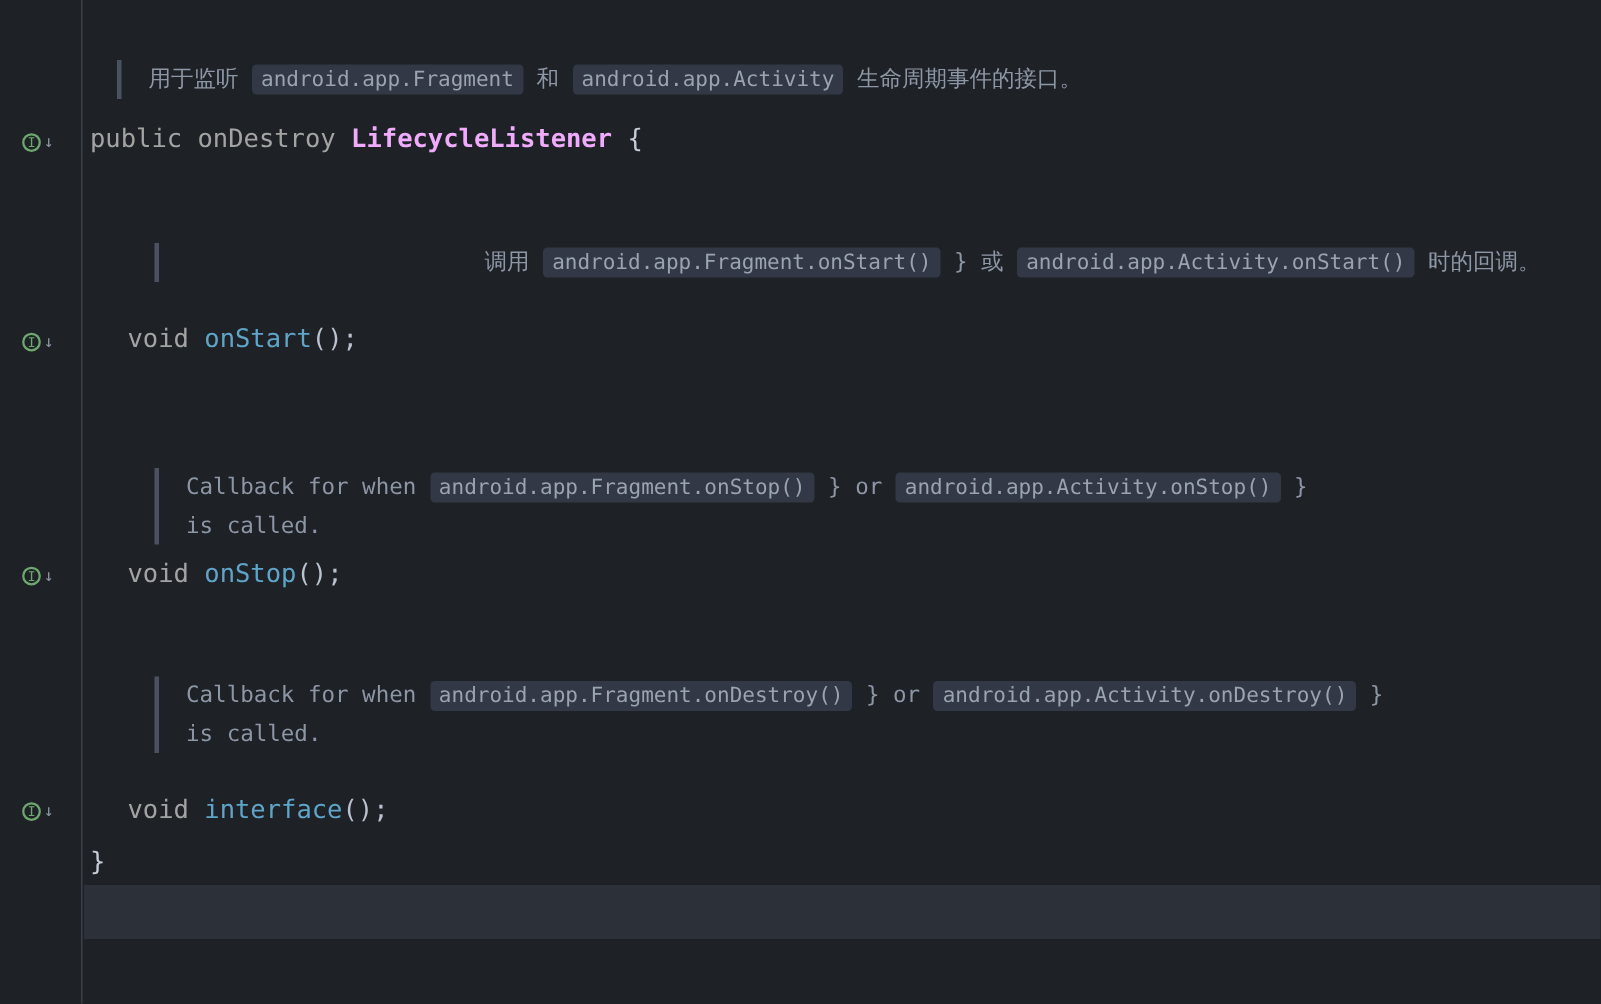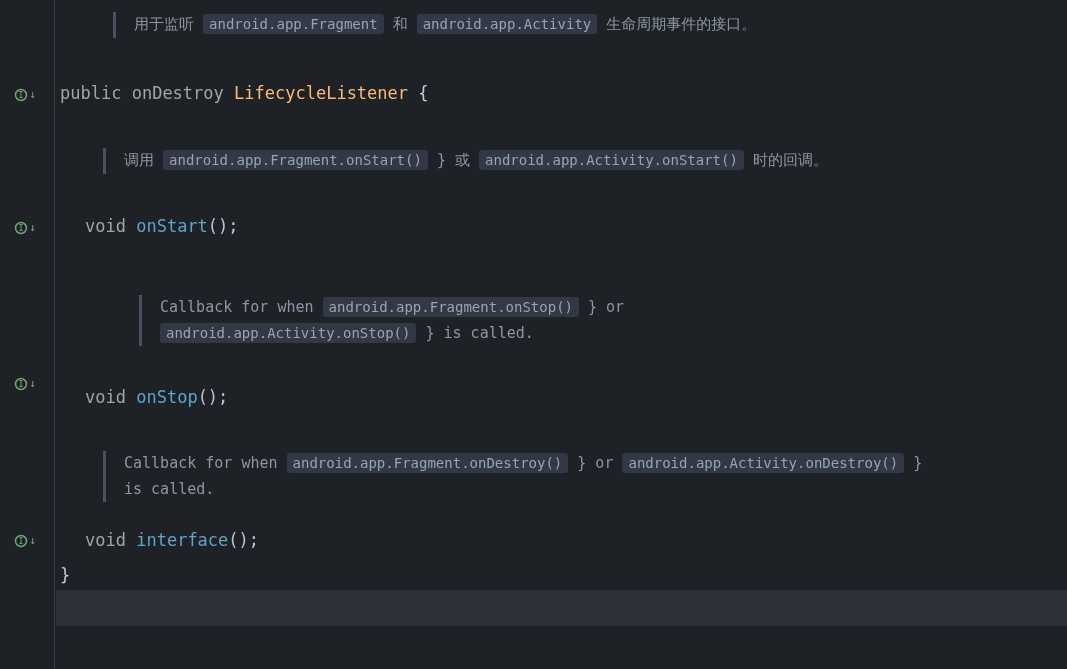--- a/index.html
+++ b/index.html
@@ -147,7 +147,7 @@
 
 <div class="code-area">
 
-  <div class="doc-block" style="top:12px;margin-left:35px;">
+  <div class="doc-block" style="top:40px;">
     <span>用于监听 </span><span class="code-tag">android.app.Fragment</span><span> 和 </span><span class="code-tag">android.app.Activity</span><span> 生命周期事件的接口。</span>
   </div>
 

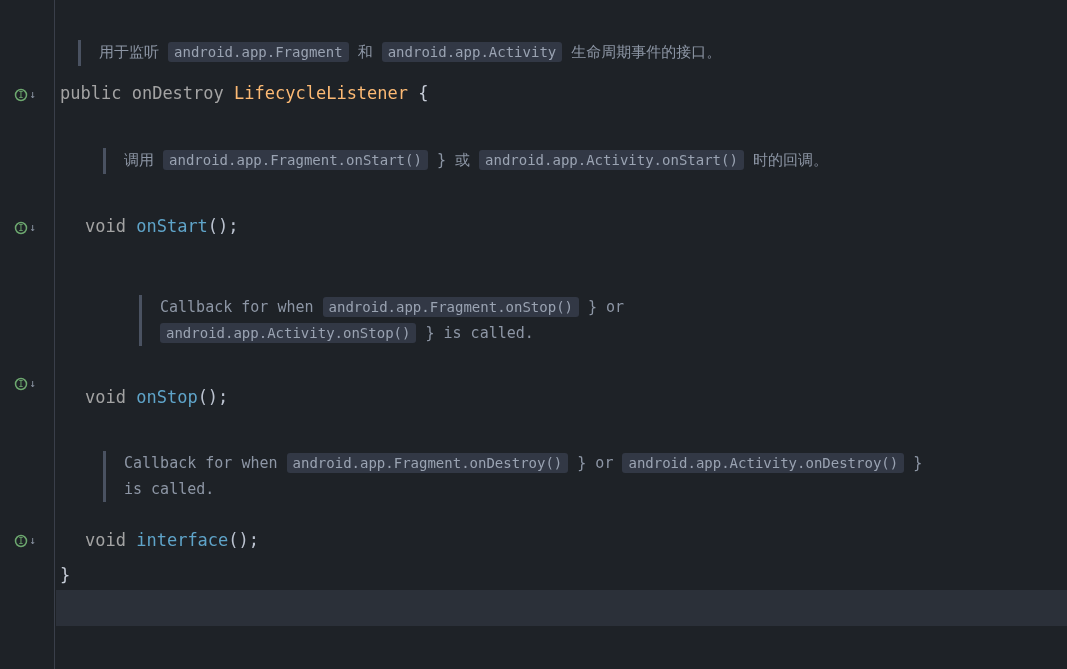--- a/index.html
+++ b/index.html
@@ -85,7 +85,7 @@
       color: #9aa3b2;
     }
     .kw { color: #a3a3a3; }
-    .type { color: #fdba74; font-weight: 400; }
+    .type { color: #f0abfc; font-weight: 700; }
     .method { color: #5fa4c9; }
     .punct { color: #bbc2cf; }
     .brace { color: #c7cdd8; }

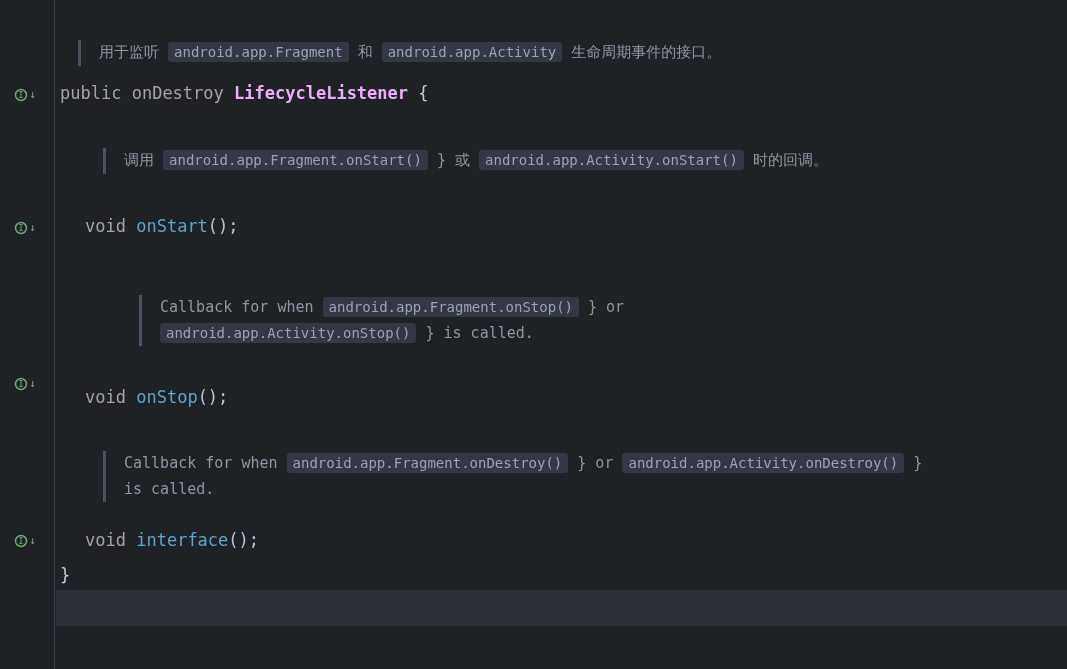--- a/index.html
+++ b/index.html
@@ -155,7 +155,7 @@
     <span class="kw">public</span> <span class="kw">onDestroy</span> <span class="type">LifecycleListener</span> <span class="brace">{</span>
   </div>
 
-  <div class="doc-block indented" style="top:148px;">
+  <div class="doc-block indented" style="top:162px;text-align:right;">
     <span>调用 </span><span class="code-tag">android.app.Fragment.onStart()</span><span> } 或 </span><span class="code-tag">android.app.Activity.onStart()</span><span> 时的回调。</span>
   </div>
 

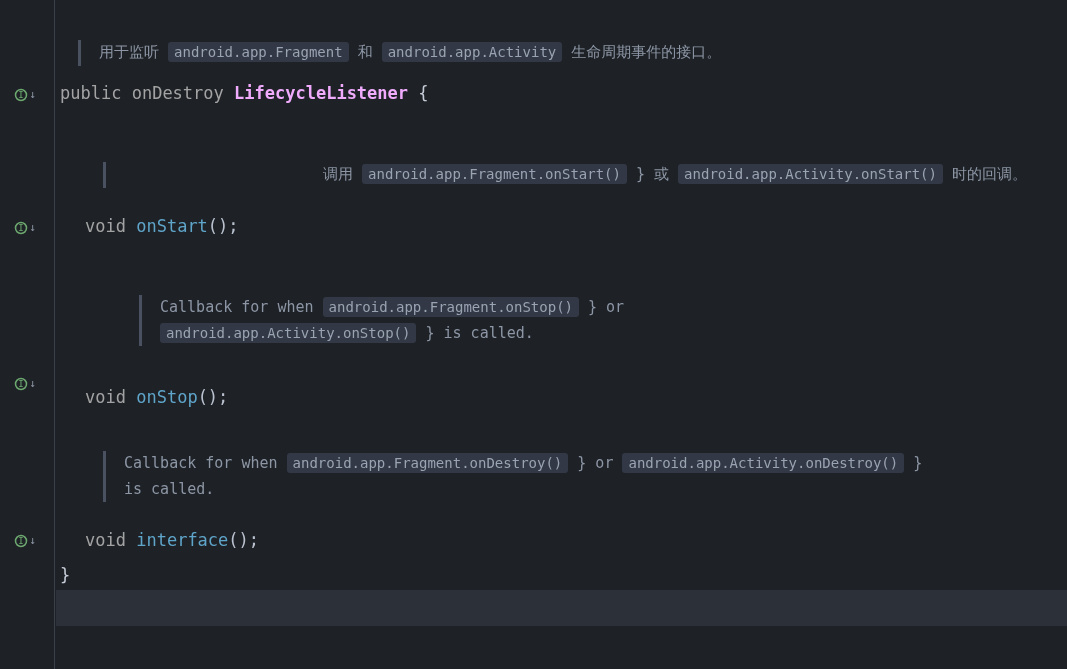--- a/index.html
+++ b/index.html
@@ -163,7 +163,7 @@
     <span class="kw">void</span> <span class="method">onStart</span><span class="punct">()</span><span class="punct">;</span>
   </div>
 
-  <div class="doc-block indented" style="top:295px; padding-right:140px;margin-left:36px;">
+  <div class="doc-block indented" style="top:312px; padding-right:140px;">
     <span>Callback for when </span><span class="code-tag">android.app.Fragment.onStop()</span><span> } or </span><span class="code-tag">android.app.Activity.onStop()</span><span> } is called.</span>
   </div>
 

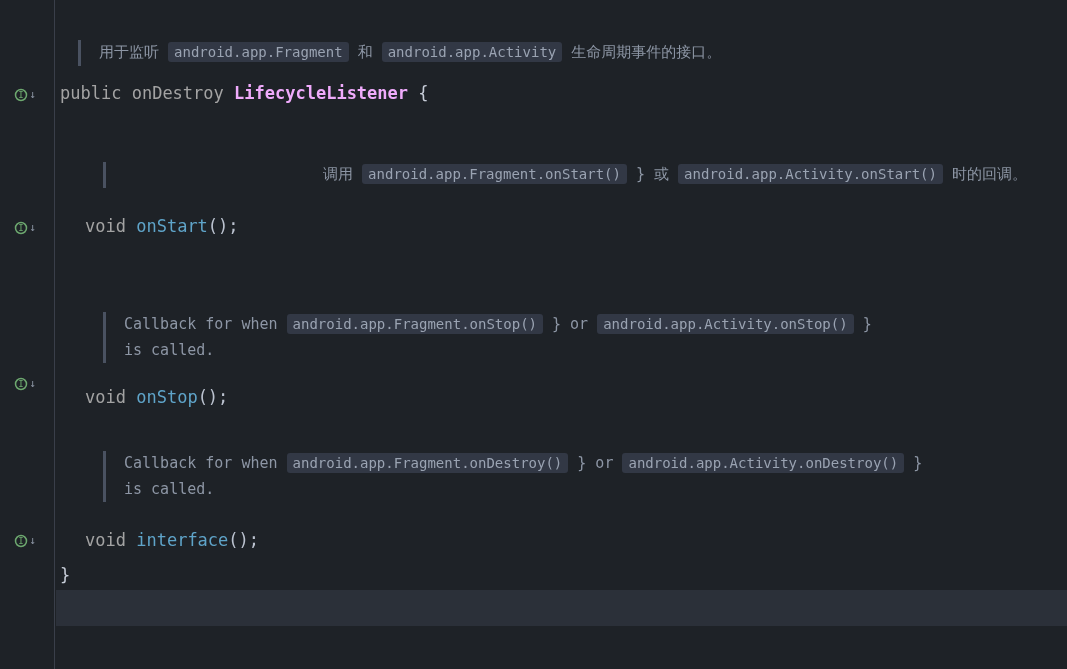--- a/index.html
+++ b/index.html
@@ -167,7 +167,7 @@
     <span>Callback for when </span><span class="code-tag">android.app.Fragment.onStop()</span><span> } or </span><span class="code-tag">android.app.Activity.onStop()</span><span> } is called.</span>
   </div>
 
-  <div class="line indent2" style="top:384px;">
+  <div class="line indent2" style="top:370px;">
     <span class="kw">void</span> <span class="method">onStop</span><span class="punct">()</span><span class="punct">;</span>
   </div>
 

